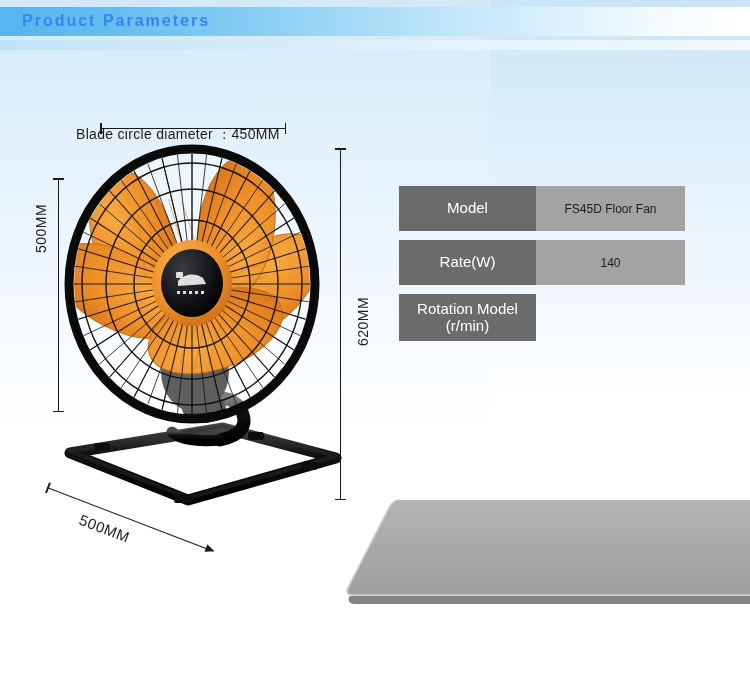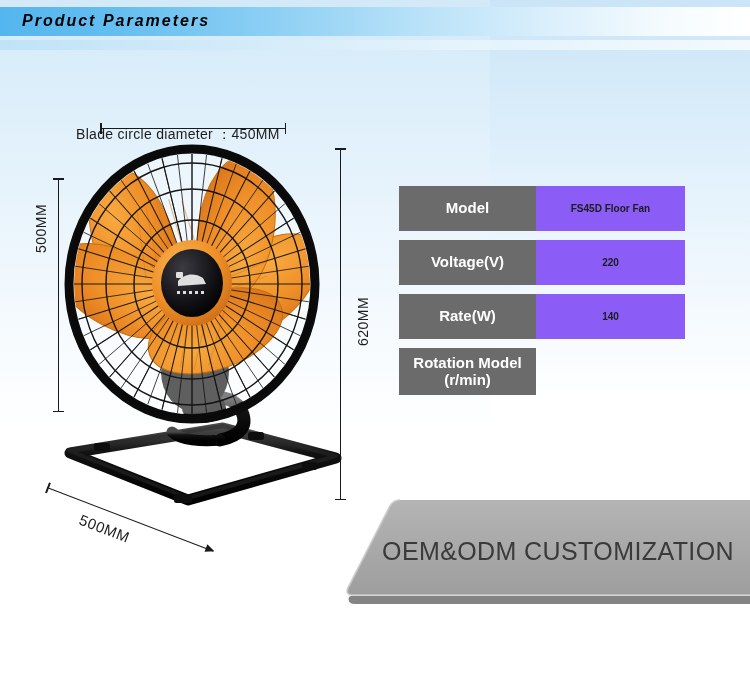--- a/index.html
+++ b/index.html
@@ -32,8 +32,8 @@
   }
   .header-title{
     position:absolute;left:22px;top:12px;
-    font-size:16px;font-style:italic;font-weight:600;
-    letter-spacing:2px;color:#000000;
+    font-size:16px;font-weight:600;
+    letter-spacing:2px;color:#3b82f6;
     white-space:nowrap;
   }
   .header-underband{

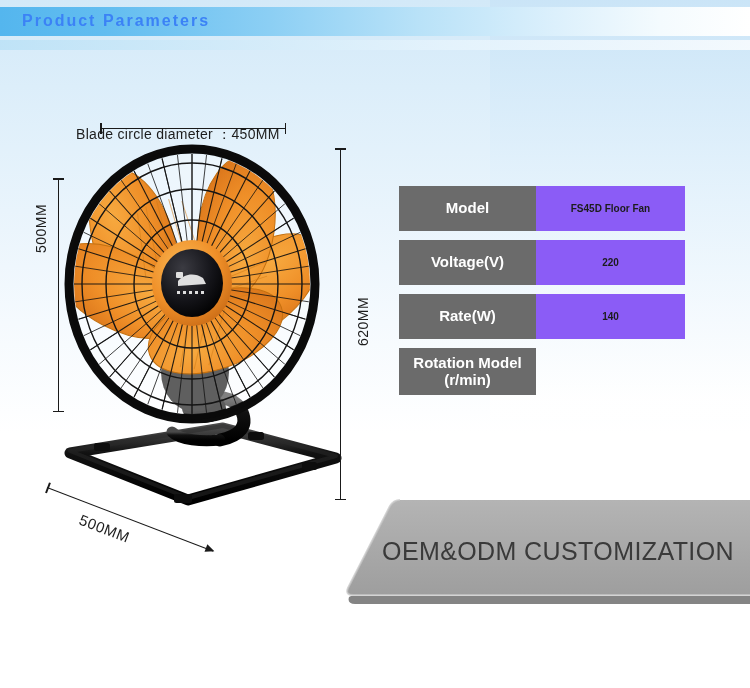--- a/index.html
+++ b/index.html
@@ -112,7 +112,7 @@
   .spec-table{
     position:absolute;left:399px;top:186px;width:286px;
   }
-  .spec-row{display:flex;margin-bottom:9px;height:45px;font-weight:bold;}
+  .spec-row{display:flex;margin-bottom:9px;height:45px;}
   .spec-row.tall{height:47px;}
   .spec-label{
     width:137px;background:#6b6b6b;color:#ffffff;

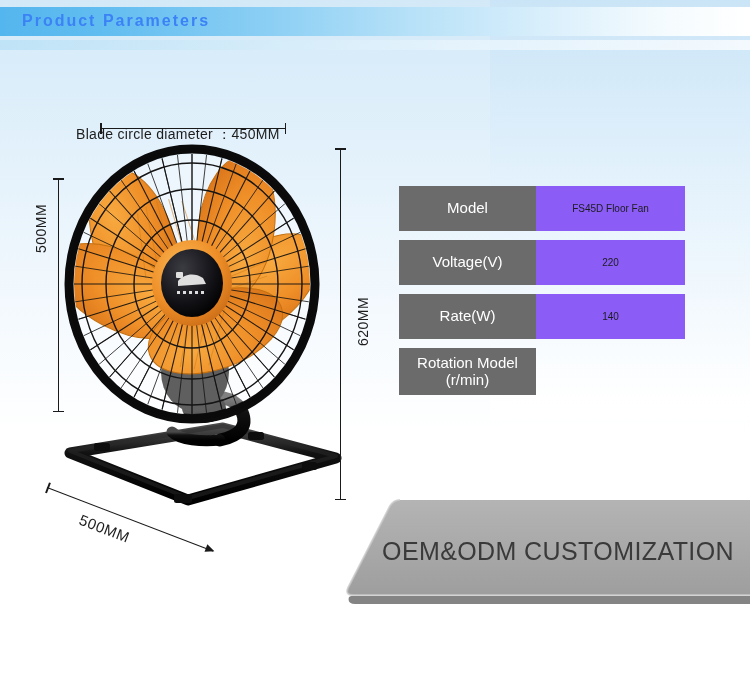--- a/index.html
+++ b/index.html
@@ -121,9 +121,9 @@
     padding:0 3px;box-sizing:border-box;
   }
   .spec-value{
-    width:149px;background:#8b5cf6;color:#1c1c1c;
+    width:149px;background:#a3a3a3;color:#1c1c1c;
     display:flex;align-items:center;justify-content:center;
-    font-size:10px;text-align:center;
+    font-size:12px;text-align:center;
     padding:7px 3px;box-sizing:border-box;
   }
 

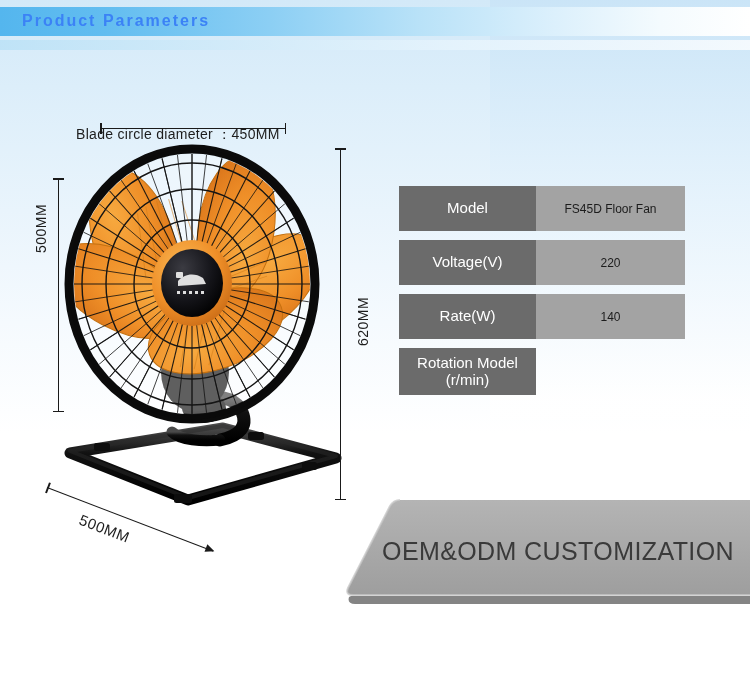--- a/index.html
+++ b/index.html
@@ -338,10 +338,6 @@
       <div class="spec-value">FS45D Floor Fan</div>
     </div>
     <div class="spec-row">
-      <div class="spec-label">Voltage(V)</div>
-      <div class="spec-value">220</div>
-    </div>
-    <div class="spec-row">
       <div class="spec-label">Rate(W)</div>
       <div class="spec-value">140</div>
     </div>

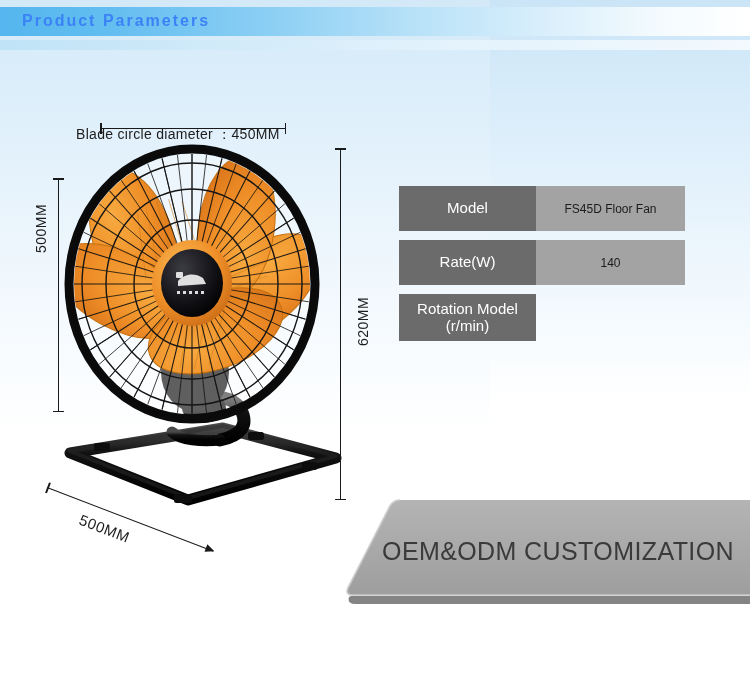--- a/index.html
+++ b/index.html
@@ -361,7 +361,6 @@
       <path d="M 7 100 L 406 100 L 406 108 L 11 108 Q 3 108 5 101 Z" fill="#6f6f6f" opacity=".85"></path>
     </svg>
     <div class="welcome-text">
-      <div class="welcome-line2">OEM&amp;ODM CUSTOMIZATION</div>
     </div>
   </div>
 

